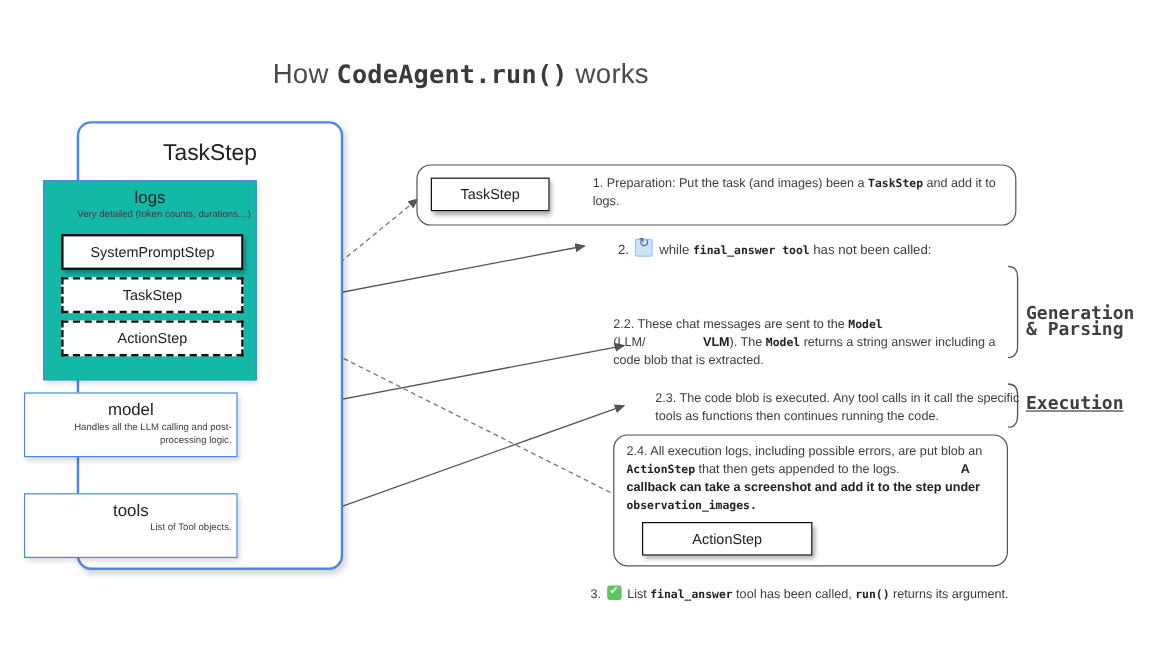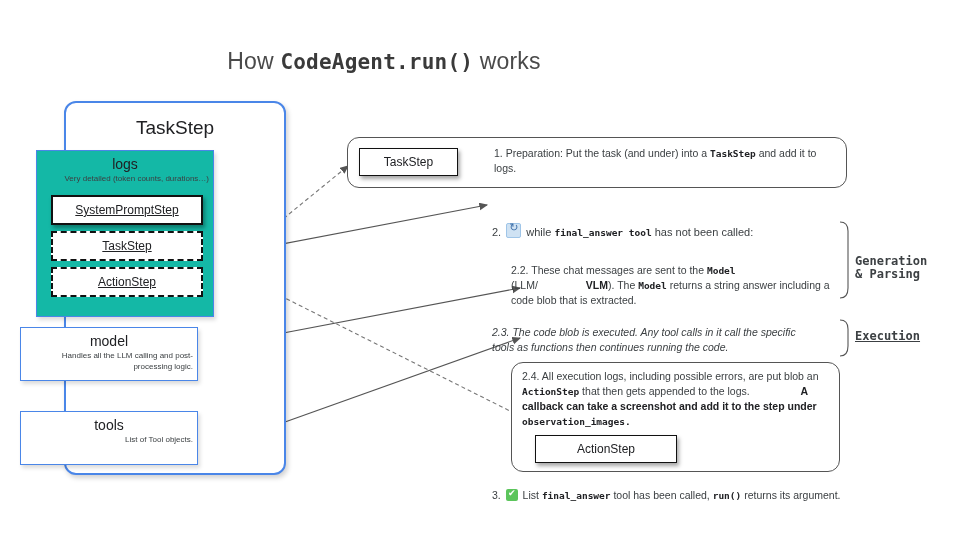--- a/index.html
+++ b/index.html
@@ -197,7 +197,7 @@
   </div>
   <div class="step1-text">
     <span>1.</span>
-    <span>Preparation: Put the task (and under) into a </span><span class="mono">TaskStep</span><span> and add it to logs.</span>
+    <span>Preparation: Put the task (and images) been a </span><span class="mono">TaskStep</span><span> and add it to logs.</span>
   </div>
 
   <div class="step2-line">

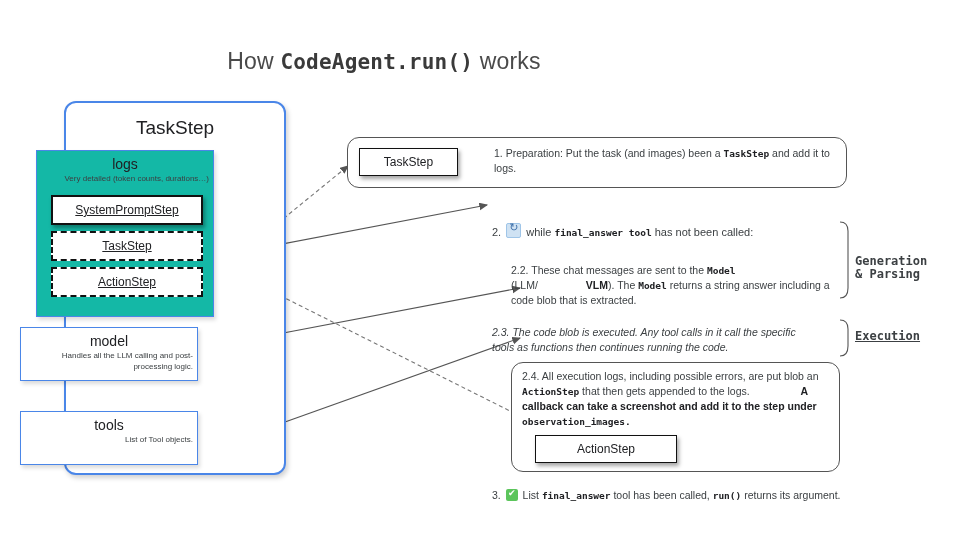--- a/index.html
+++ b/index.html
@@ -38,7 +38,7 @@
   .step-chip{
     position:absolute;left:14px;width:148px;height:26px;
     display:flex;align-items:center;justify-content:center;
-    font-size:12px;color:#202124;background:#fff;text-decoration:underline;
+    font-size:12px;color:#202124;background:#fff;
   }
   .chip-solid{border:2px solid #111;box-shadow:2px 3px 4px rgba(0,0,0,.35);}
   .chip-dashed{border:2px dashed #111;}

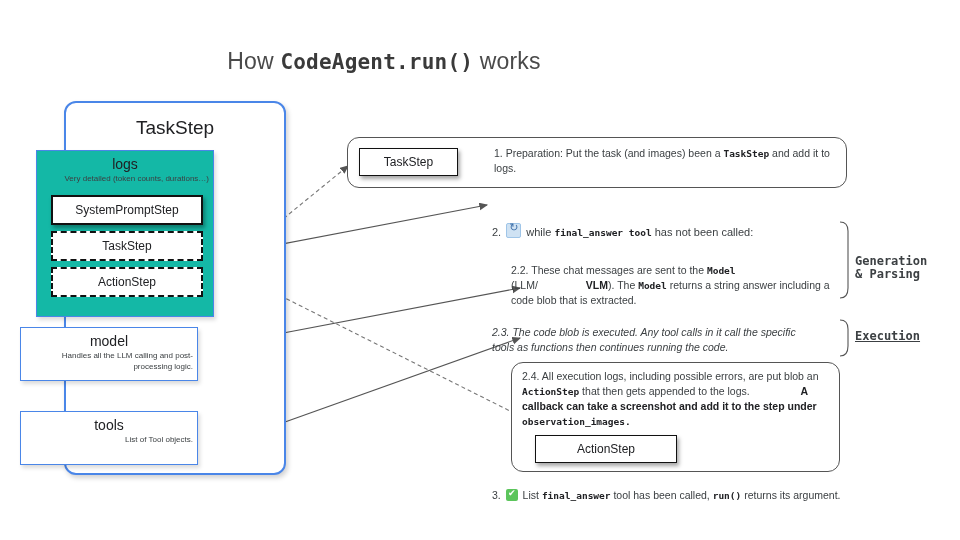--- a/index.html
+++ b/index.html
@@ -76,8 +76,8 @@
     font-size:10.5px;line-height:15px;color:#3c4043;
   }
   .step2-line{
-    position:absolute;left:492px;top:199px;width:400px;
-    font-size:11px;line-height:15px;color:#3c4043;white-space:nowrap;margin-top:24px;
+    position:absolute;left:515px;top:199px;width:400px;
+    font-size:11px;line-height:15px;color:#3c4043;white-space:nowrap;
   }
   .step3-line{
     position:absolute;left:492px;top:488px;width:460px;

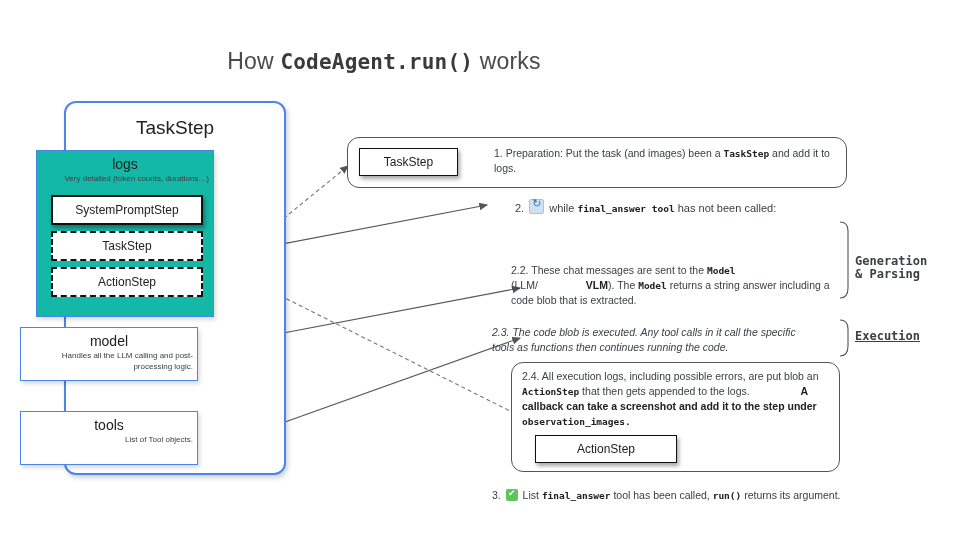--- a/index.html
+++ b/index.html
@@ -95,7 +95,7 @@
 
   .group-label{
     position:absolute;font-family:"DejaVu Sans Mono",monospace;font-weight:bold;
-    font-size:12px;line-height:13px;color:#3c4043;
+    font-size:15px;line-height:13px;color:#3c4043;
   }
   .gl-gen{left:855px;top:255px;}
   .gl-exec{left:855px;top:330px;text-decoration:underline;}

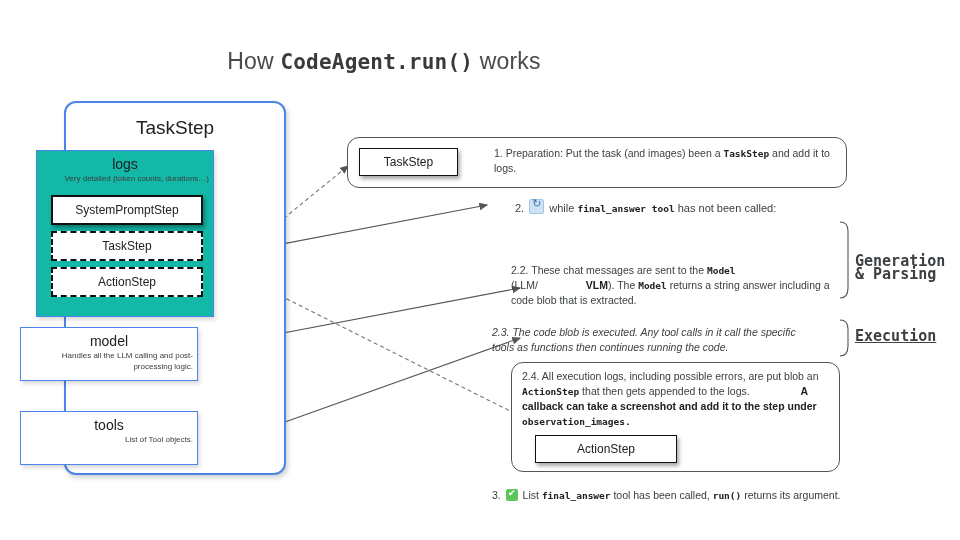--- a/index.html
+++ b/index.html
@@ -87,7 +87,7 @@
   .para{position:absolute;font-size:10.5px;line-height:15px;color:#3c4043;}
   .p21{left:522px;top:226px;width:312px;}
   .p22{left:511px;top:263px;width:322px;}
-  .p23{left:492px;top:325px;width:322px;font-style:italic;}
+  .p23{left:546px;top:325px;width:322px;}
   .p24{left:522px;top:369px;width:308px;}
 
   .mono{font-family:"DejaVu Sans Mono",monospace;font-weight:bold;font-size:9.5px;color:#202124;}

